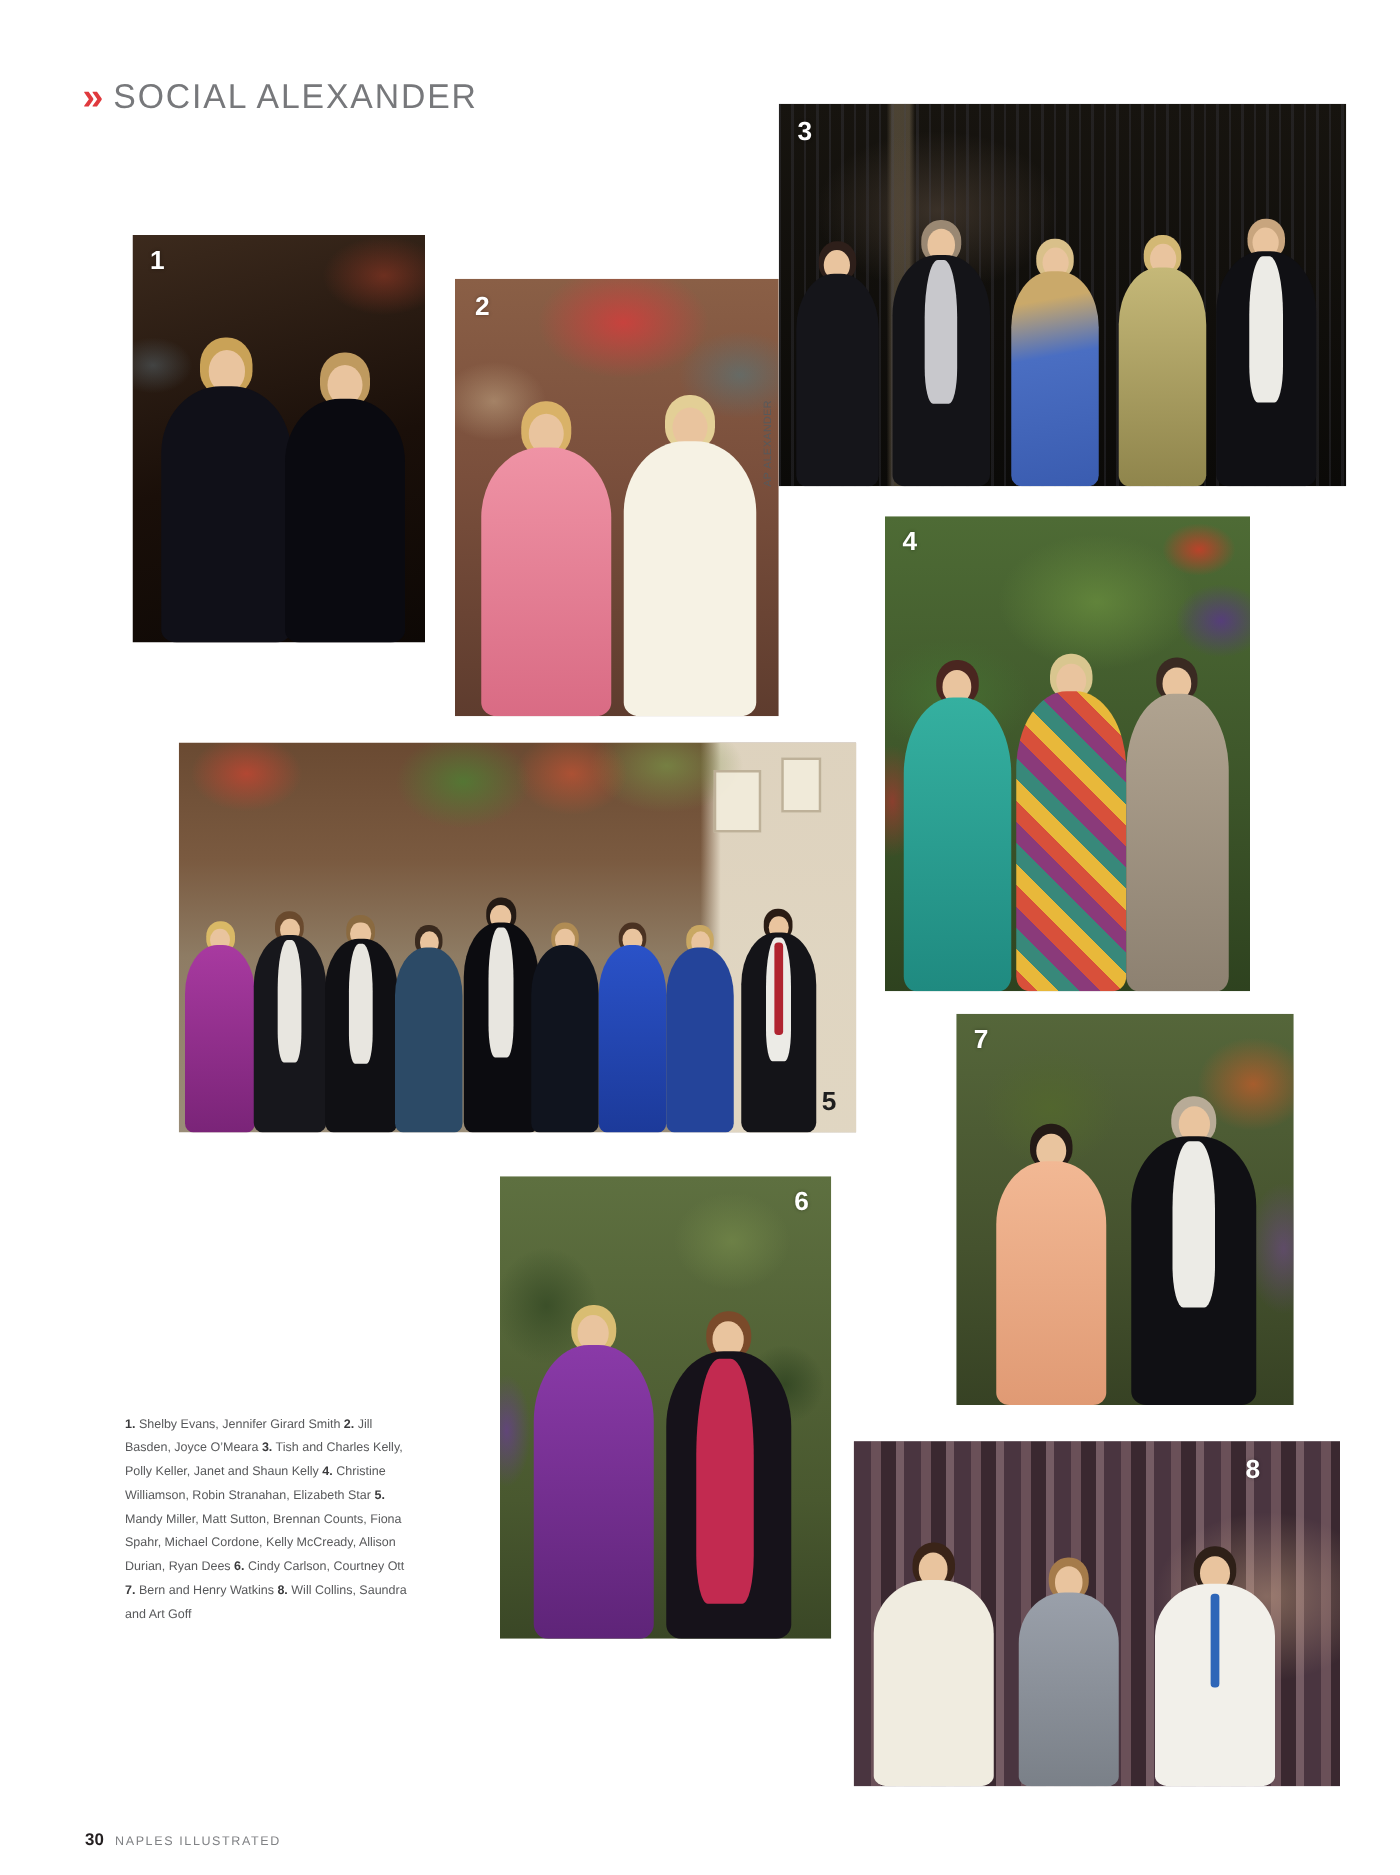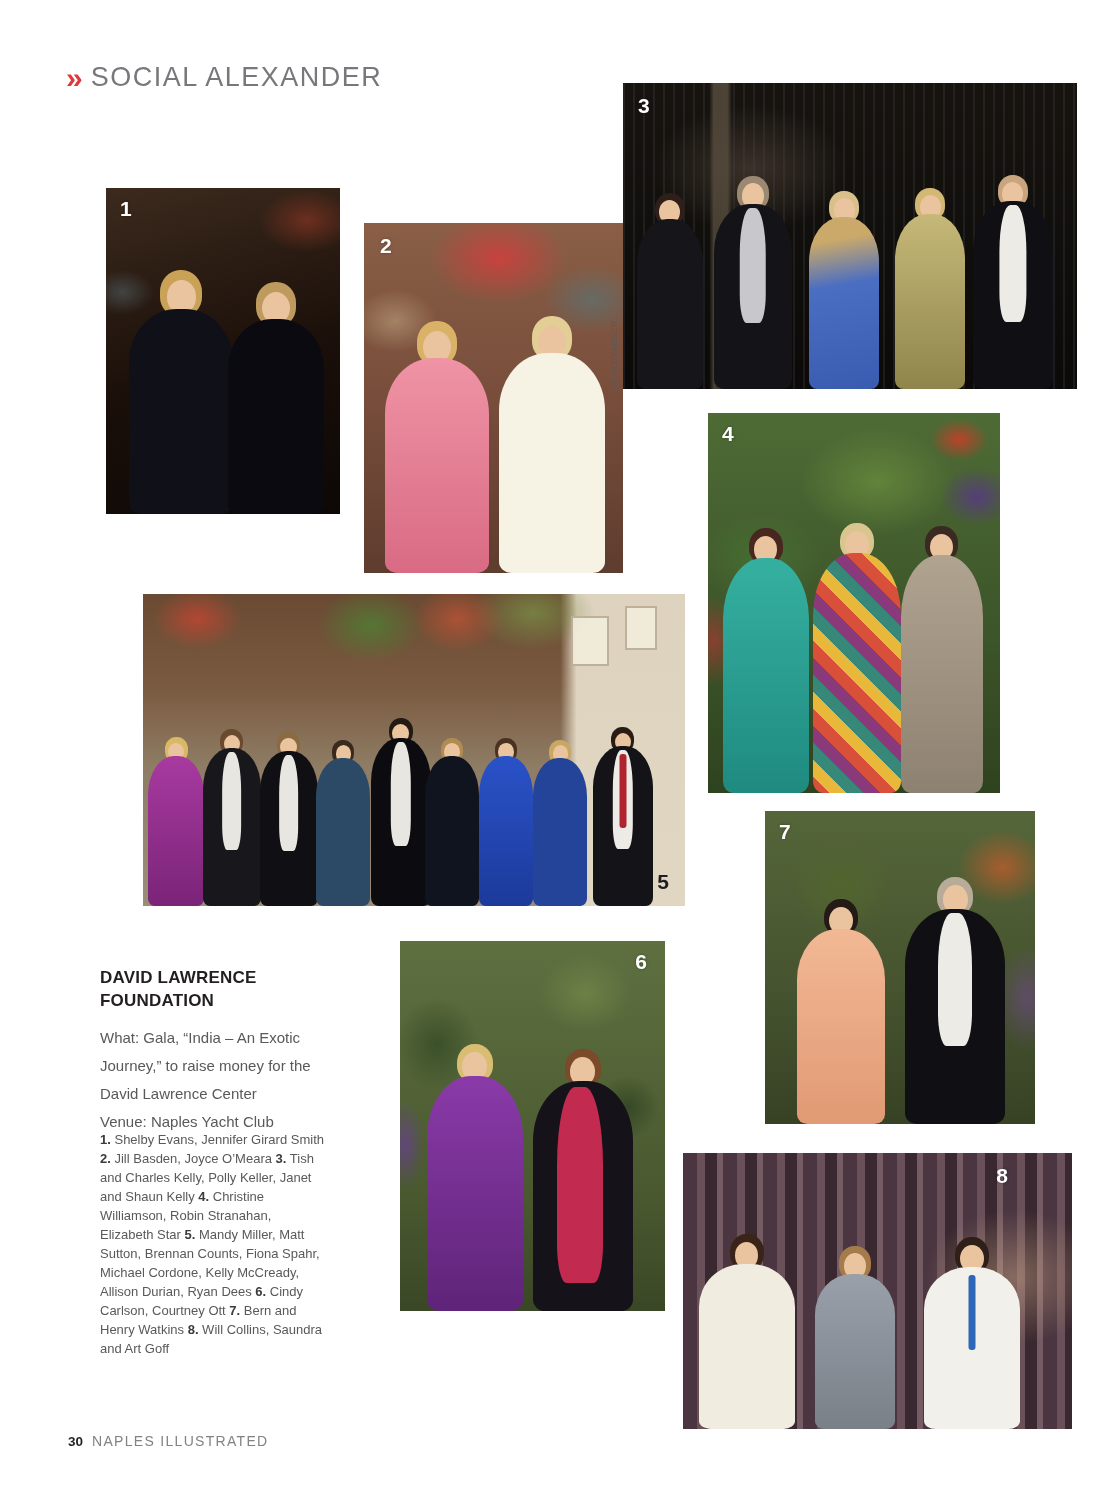--- a/index.html
+++ b/index.html
@@ -344,11 +344,6 @@
     </div>
   </figure>
 
-  <section class="info">
-    <h2>DAVID LAWRENCE FOUNDATION</h2>
-    <p class="detail">What: Gala, “India – An Exotic Journey,” to raise money for the David Lawrence Center</p>
-    <p class="detail">Venue: Naples Yacht Club</p>
-  </section>
 
   <p class="captions"><b>1.</b> Shelby Evans, Jennifer Girard Smith <b>2.</b> Jill Basden, Joyce O’Meara <b>3.</b> Tish and Charles Kelly, Polly Keller, Janet and Shaun Kelly <b>4.</b> Christine Williamson, Robin Stranahan, Elizabeth Star <b>5.</b> Mandy Miller, Matt Sutton, Brennan Counts, Fiona Spahr, Michael Cordone, Kelly McCready, Allison Durian, Ryan Dees <b>6.</b> Cindy Carlson, Courtney Ott <b>7.</b> Bern and Henry Watkins <b>8.</b> Will Collins, Saundra and Art Goff </p>
 

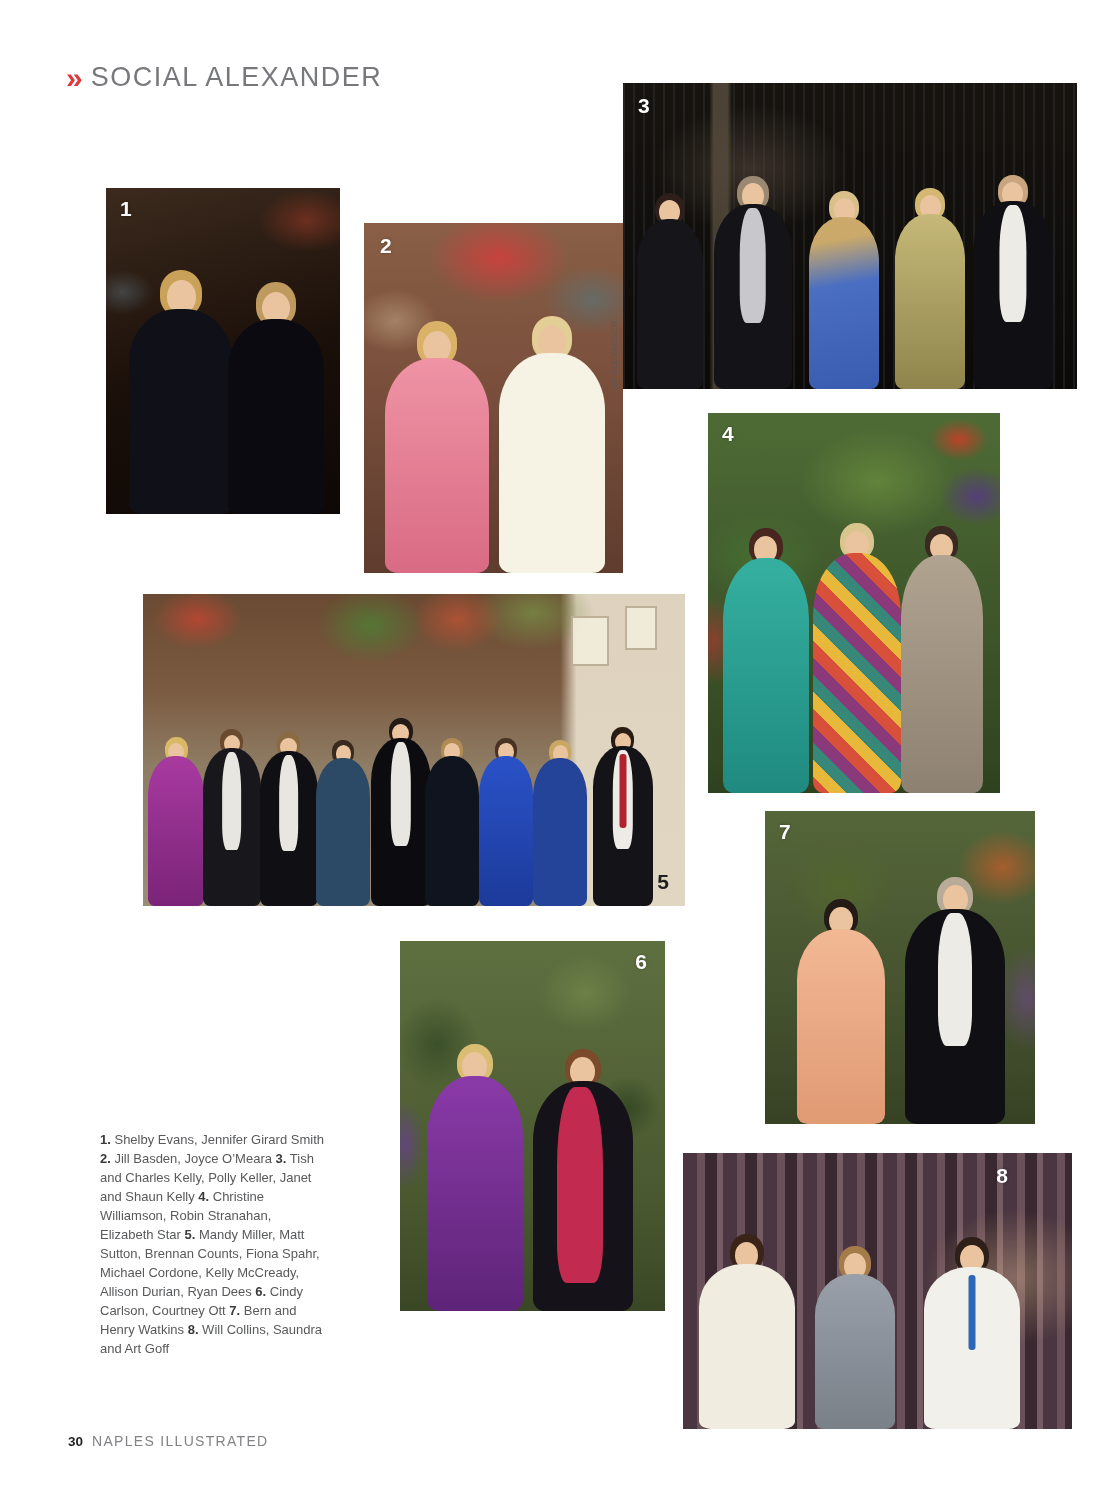--- a/index.html
+++ b/index.html
@@ -110,7 +110,7 @@
   .info h2{margin:0 0 12px;font-size:17px;line-height:23px;color:#231f20;letter-spacing:.2px;}
   .detail{margin:0;font-size:15px;line-height:28px;color:#58595b;}
   .captions{position:absolute;left:100px;top:1130px;width:226px;margin:0;
-            font-size:13px;line-height:19px;color:#58595b;}
+            font-size:10px;line-height:19px;color:#58595b;}
   .captions b{color:#3a3a3c;}
   .pagefoot{position:absolute;left:68px;top:1433px;display:flex;gap:9px;align-items:baseline;}
   .pagefoot b{font-size:13.5px;color:#231f20;}

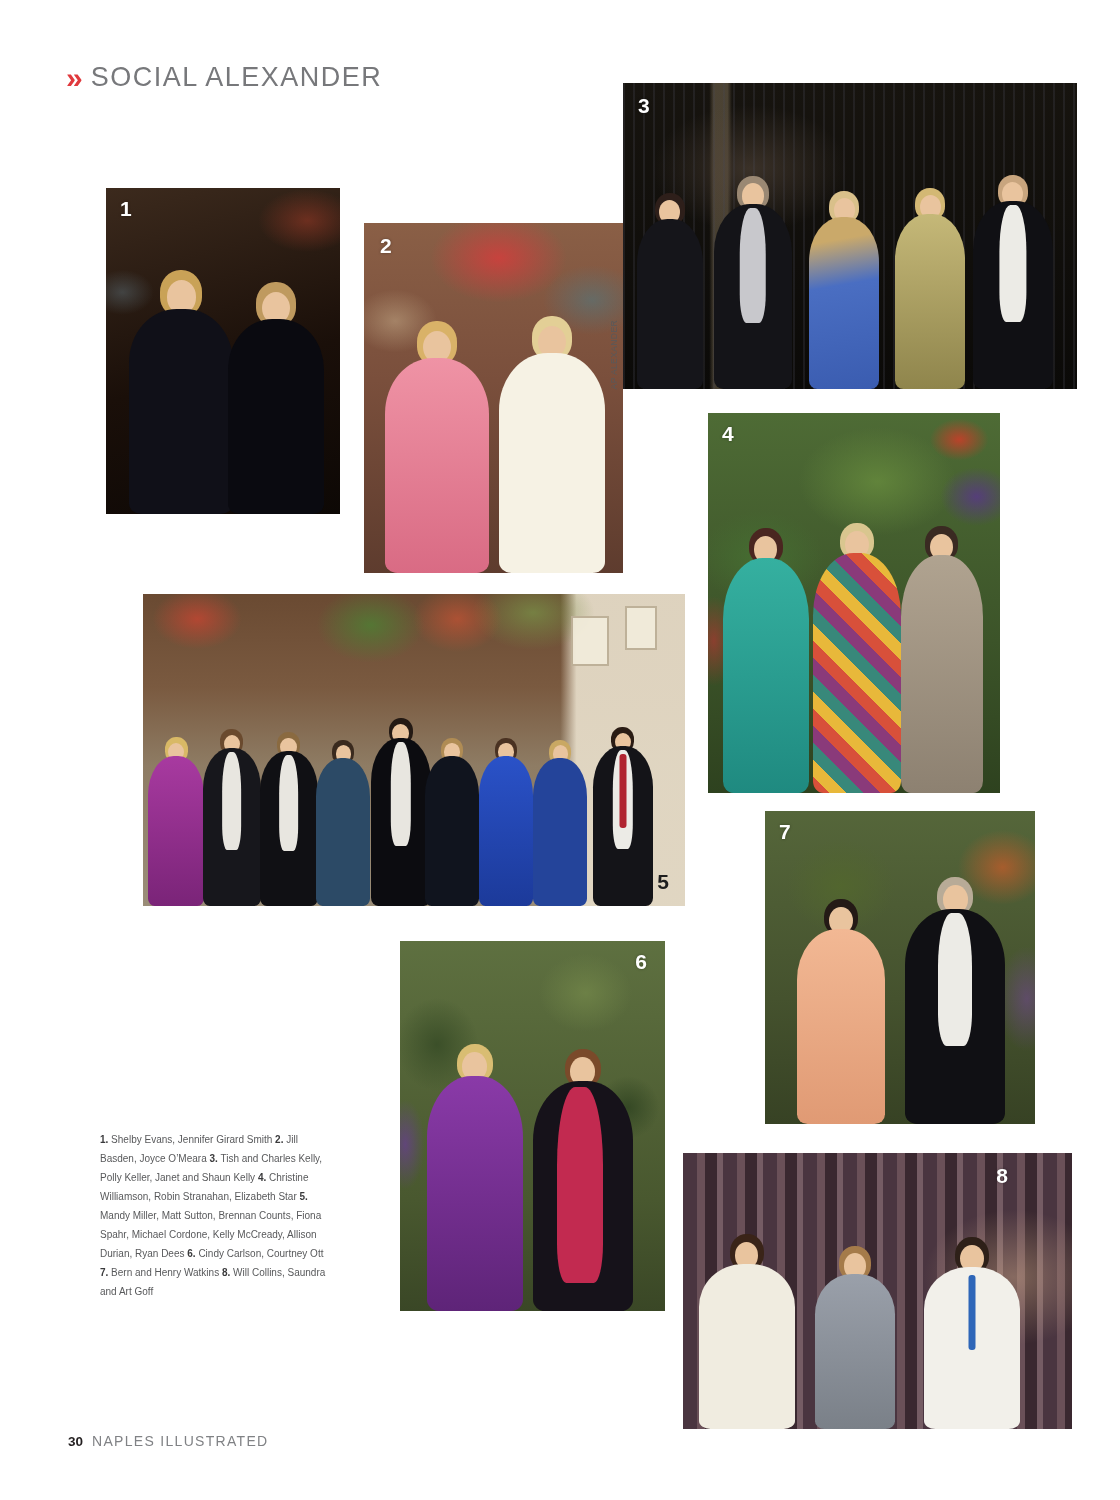--- a/index.html
+++ b/index.html
@@ -114,7 +114,7 @@
   .captions b{color:#3a3a3c;}
   .pagefoot{position:absolute;left:68px;top:1433px;display:flex;gap:9px;align-items:baseline;}
   .pagefoot b{font-size:13.5px;color:#231f20;}
-  .pagefoot span{font-size:14px;color:#808285;letter-spacing:1.3px;}
+  .pagefoot span{font-size:10px;color:#808285;letter-spacing:1.3px;margin-top:35px;}
 </style>
 </head>
 <body>

